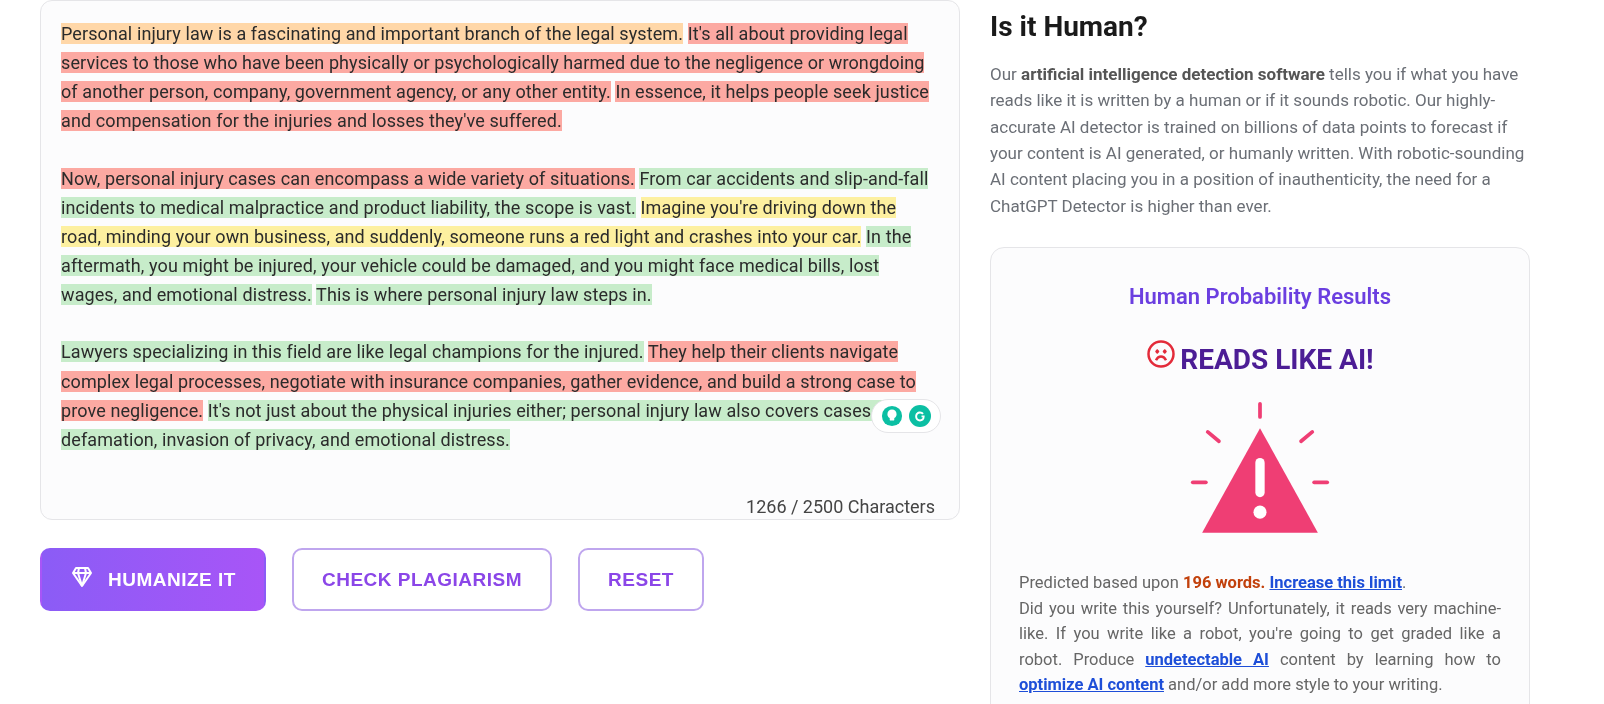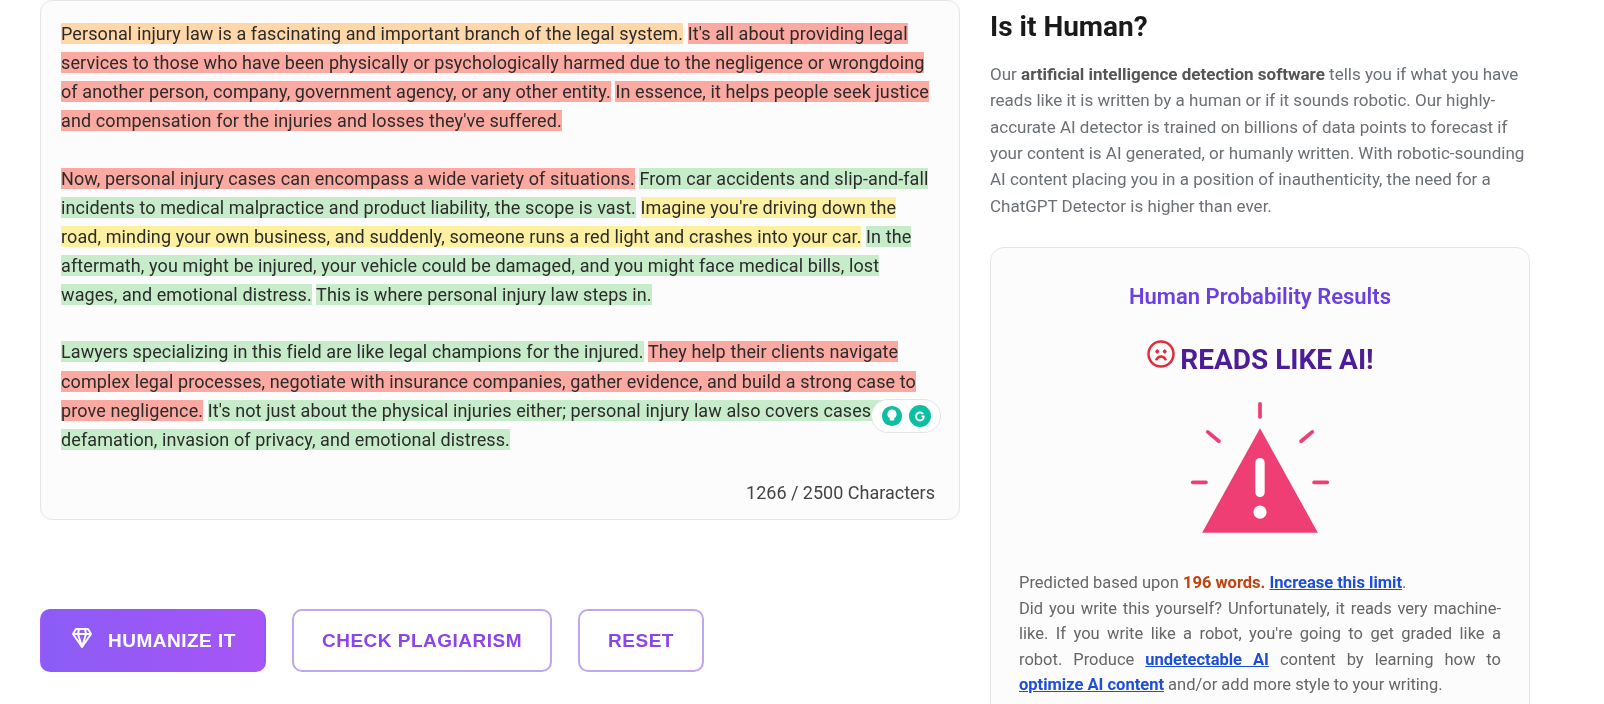--- a/index.html
+++ b/index.html
@@ -14,7 +14,7 @@
   .hl-red{background:#fca9a2}
   .hl-green{background:#c7ecca}
   .hl-yellow{background:#fdf0a0}
-  .char-counter{position:absolute;bottom:16px;right:24px;color:#444;font-size:18px}
+  .char-counter{position:absolute;bottom:2px;right:24px;color:#444;font-size:18px}
   .badge-wrap{position:absolute;bottom:86px;right:18px;display:flex;gap:0;align-items:center;background:#fff;border:1px solid #e5e5e8;border-radius:20px;padding:2px 6px}
   .badge-wrap .ico{width:28px;height:28px;border-radius:50%;display:flex;align-items:center;justify-content:center}
   .buttons-row{display:flex;gap:26px;margin-top:89px;padding-left:0}

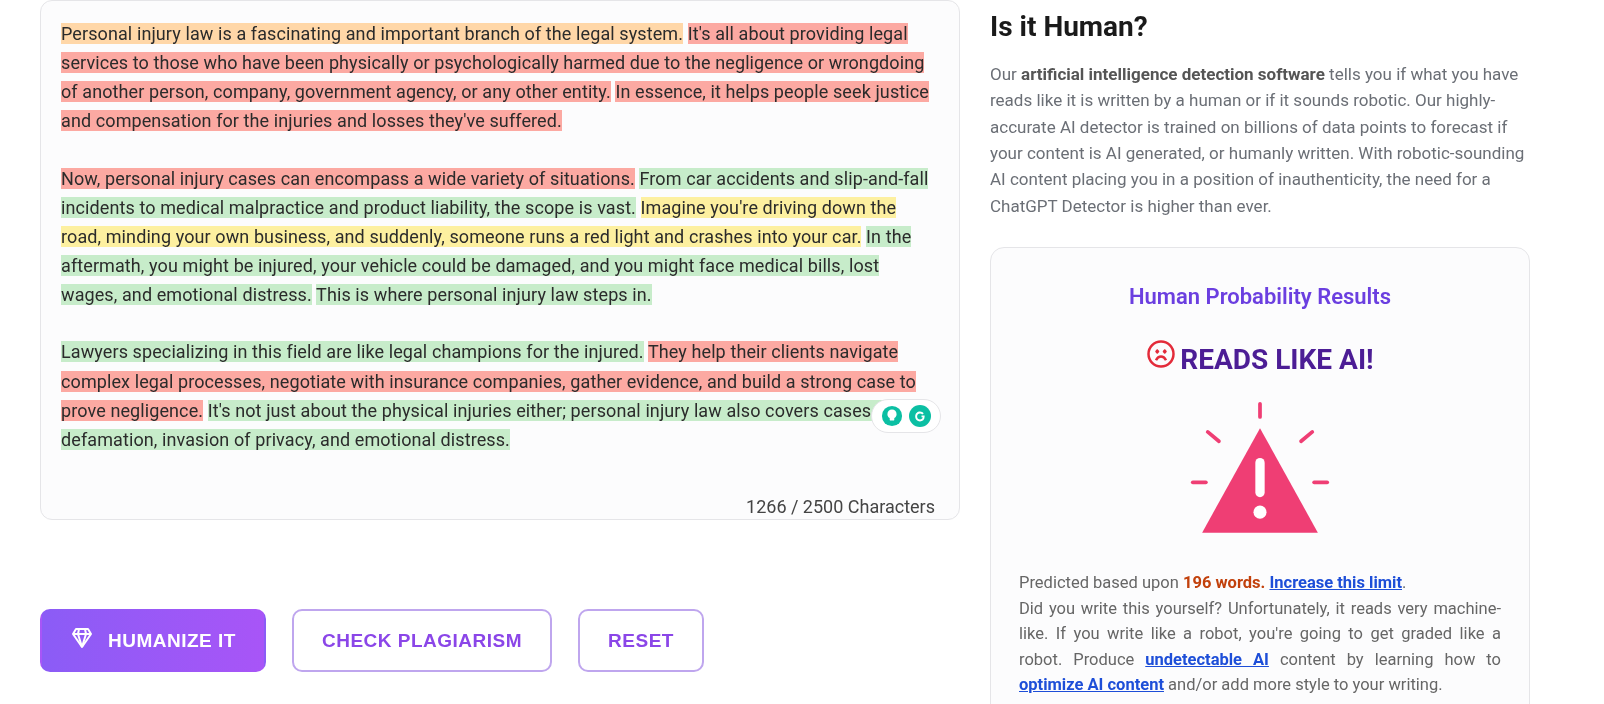--- a/index.html
+++ b/index.html
@@ -17,7 +17,7 @@
   .char-counter{position:absolute;bottom:2px;right:24px;color:#444;font-size:18px}
   .badge-wrap{position:absolute;bottom:86px;right:18px;display:flex;gap:0;align-items:center;background:#fff;border:1px solid #e5e5e8;border-radius:20px;padding:2px 6px}
   .badge-wrap .ico{width:28px;height:28px;border-radius:50%;display:flex;align-items:center;justify-content:center}
-  .buttons-row{display:flex;gap:26px;margin-top:89px;padding-left:0}
+  .buttons-row{display:flex;gap:26px;margin-top:28px;padding-left:0}
   .btn{border-radius:10px;padding:16px 28px;font-size:19px;font-weight:700;letter-spacing:0.5px;cursor:pointer;border:2px solid;display:flex;align-items:center;gap:14px}
   .btn-primary{background:linear-gradient(90deg,#8b5cf6,#a855f7);color:#fff;border-color:transparent}
   .btn-outline{background:#fff;color:#8b46e8;border-color:#bfa6ee}

